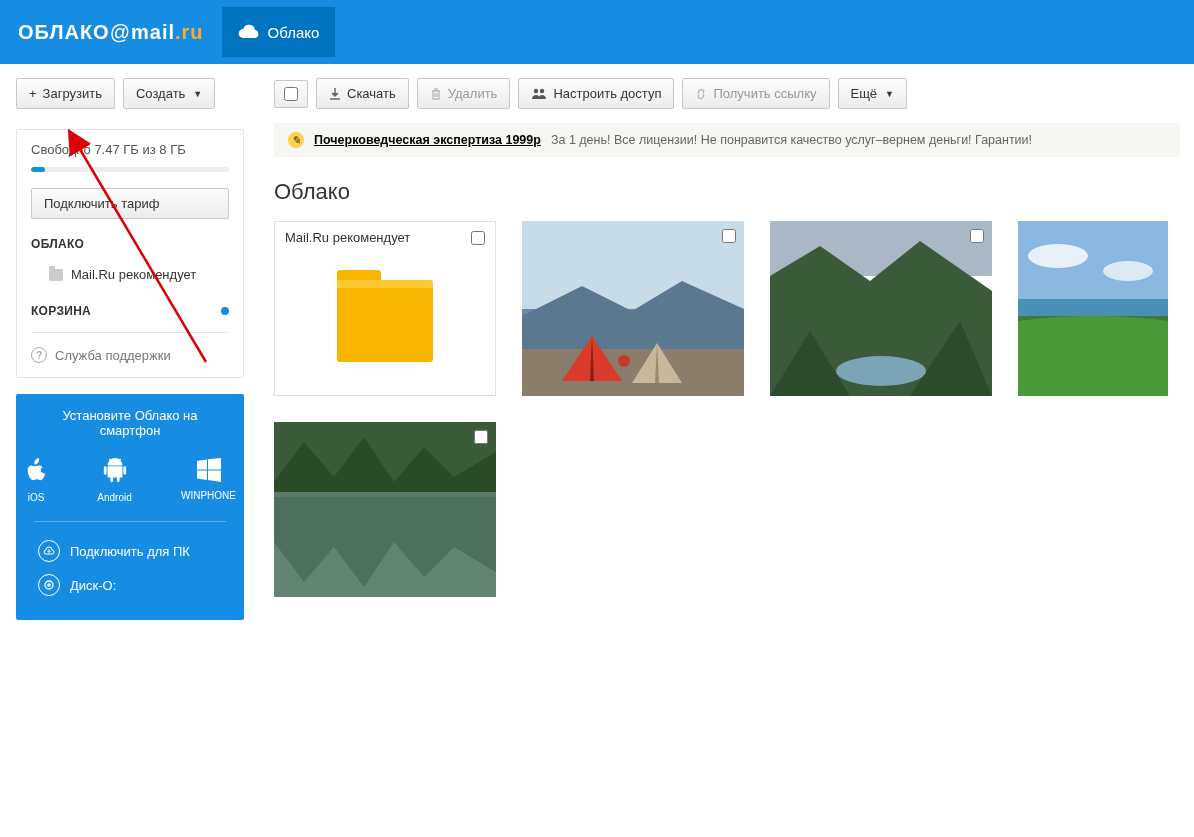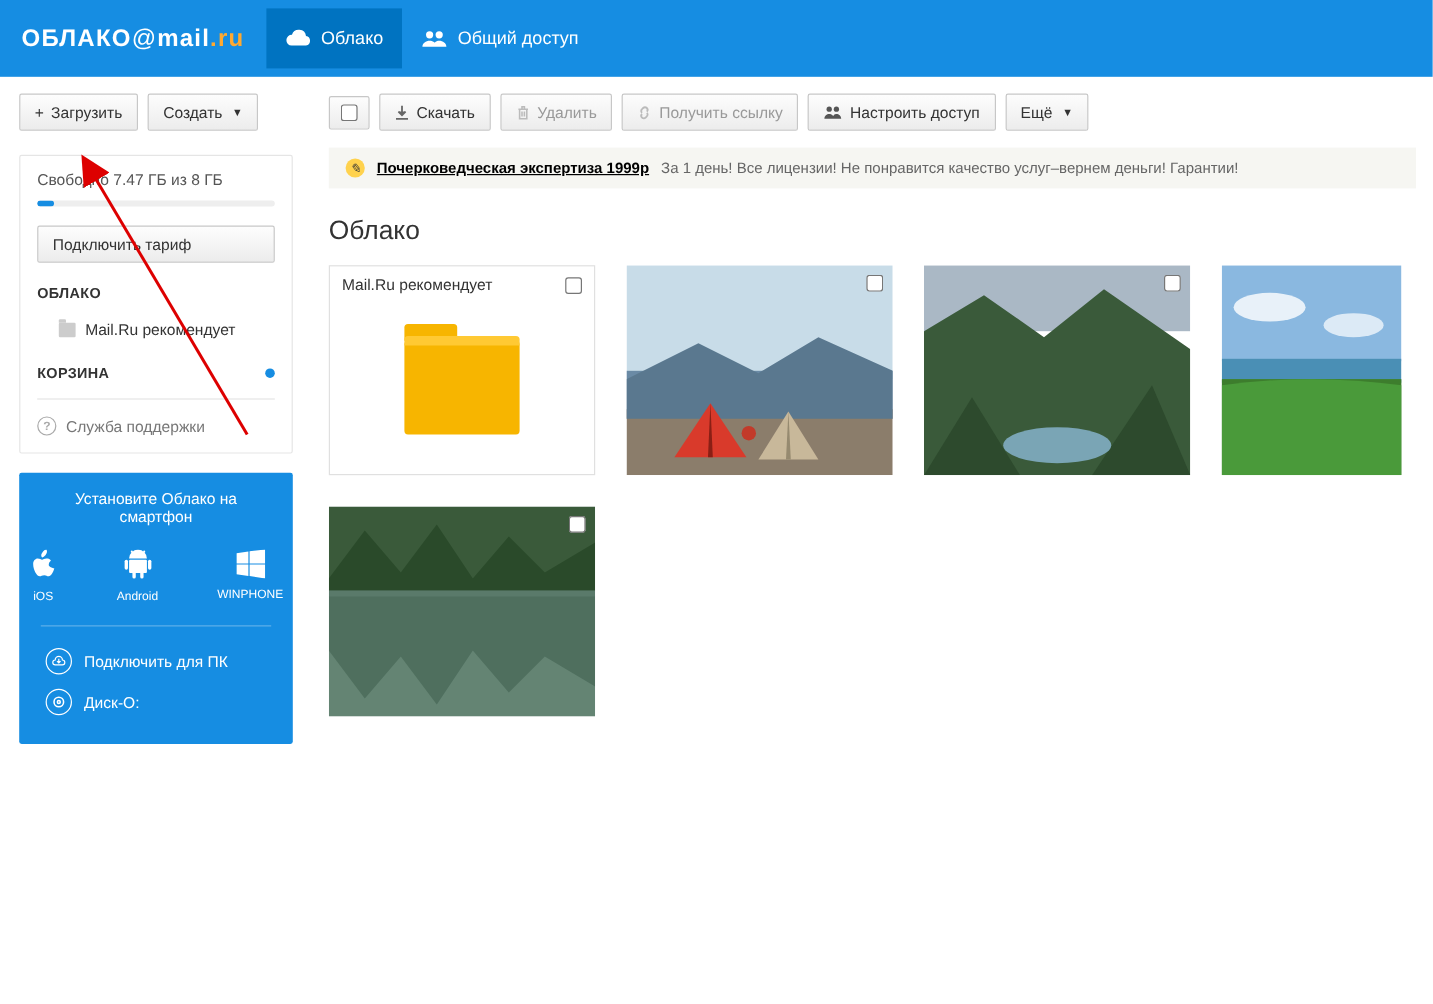--- a/index.html
+++ b/index.html
@@ -100,14 +100,6 @@
           <path fill="#fff" d="M17 6.1A6 6 0 0 0 5.3 5 4.5 4.5 0 0 0 5 14h12a4 4 0 0 0 0-7.9z"></path>
         </svg>
       <span>Облако</span>
-    </div>
-    <div class="nav-item">
-      <svg width="22" height="16" viewBox="0 0 22 16">
-          <circle cx="7" cy="5" r="3" fill="#fff"></circle>
-          <circle cx="15" cy="5" r="3" fill="#fff"></circle>
-          <path fill="#fff" d="M1 15c0-3 3-5 6-5s6 2 6 5zM10 15c0-3 2-5 5-5s6 2 6 5z"></path>
-        </svg>
-      <span>Общий доступ</span>
     </div>
   </div>
 </div>

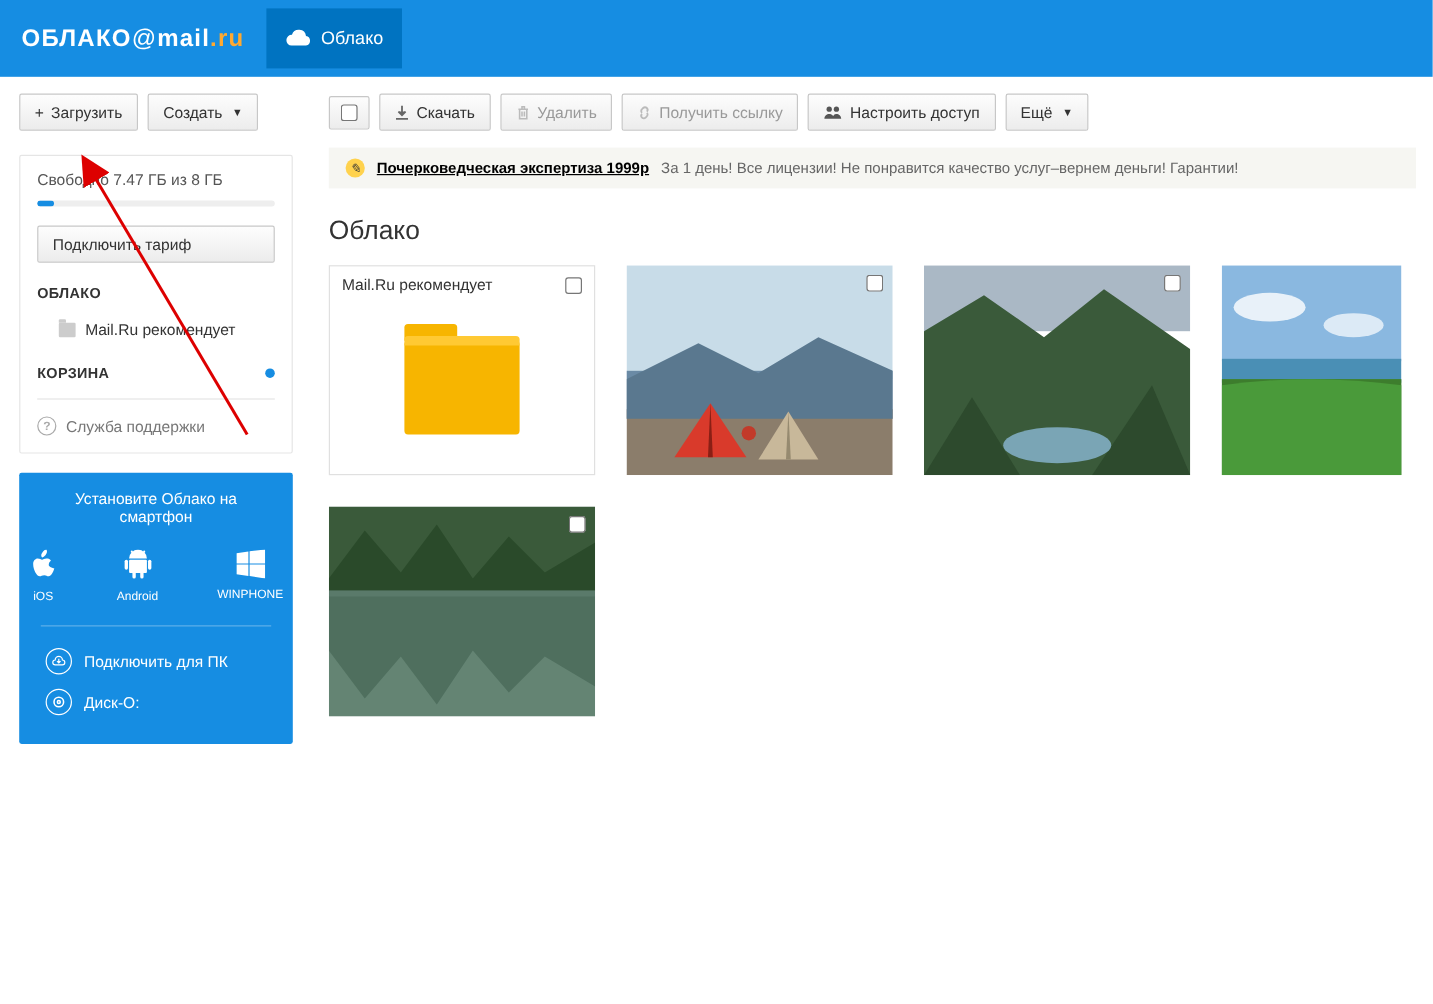--- a/index.html
+++ b/index.html
@@ -221,12 +221,6 @@
           </svg>
         <span>Удалить</span>
       </button>
-      <button class="btn disabled">
-        <svg width="12" height="12" viewBox="0 0 12 12">
-            <path stroke="#bbb" fill="none" stroke-width="1.5" d="M4 6a2 2 0 0 1 0-3l1-1a2 2 0 0 1 3 3M8 6a2 2 0 0 1 0 3l-1 1a2 2 0 0 1-3-3"></path>
-          </svg>
-        <span>Получить ссылку</span>
-      </button>
       <button class="btn">
         <svg width="16" height="12" viewBox="0 0 16 12">
             <circle cx="5" cy="3" r="2.2" fill="#555"></circle>
@@ -234,6 +228,12 @@
             <path fill="#555" d="M1 11c0-2.5 2-4 4-4s4 1.5 4 4zM8 11c0-2.5 1-4 3-4s4 1.5 4 4z"></path>
           </svg>
         <span>Настроить доступ</span>
+      </button>
+      <button class="btn disabled">
+        <svg width="12" height="12" viewBox="0 0 12 12">
+            <path stroke="#bbb" fill="none" stroke-width="1.5" d="M4 6a2 2 0 0 1 0-3l1-1a2 2 0 0 1 3 3M8 6a2 2 0 0 1 0 3l-1 1a2 2 0 0 1-3-3"></path>
+          </svg>
+        <span>Получить ссылку</span>
       </button>
       <button class="btn">
         <span>Ещё</span>

